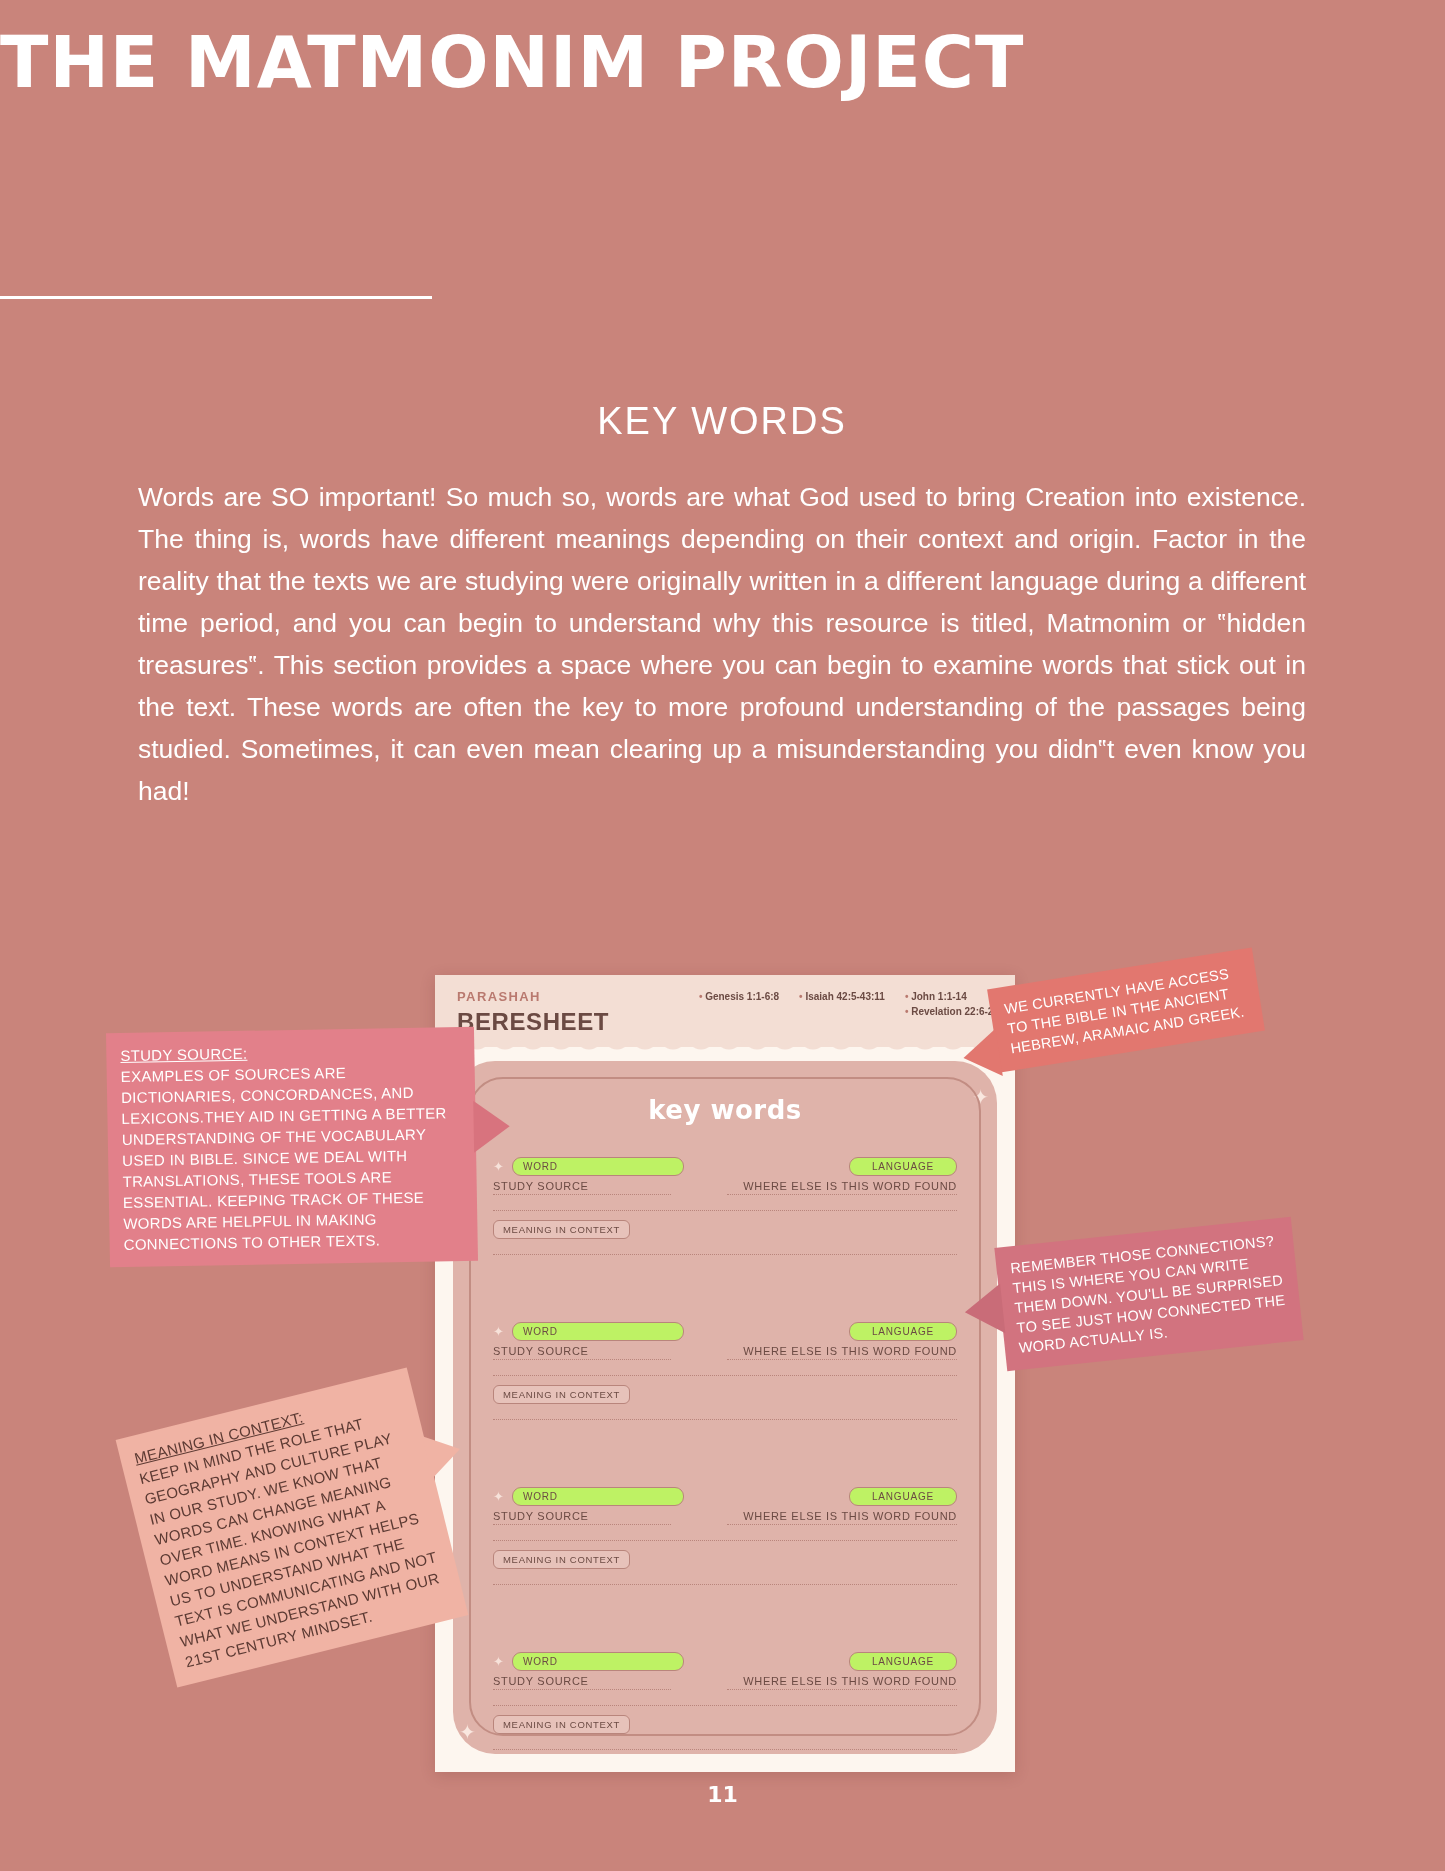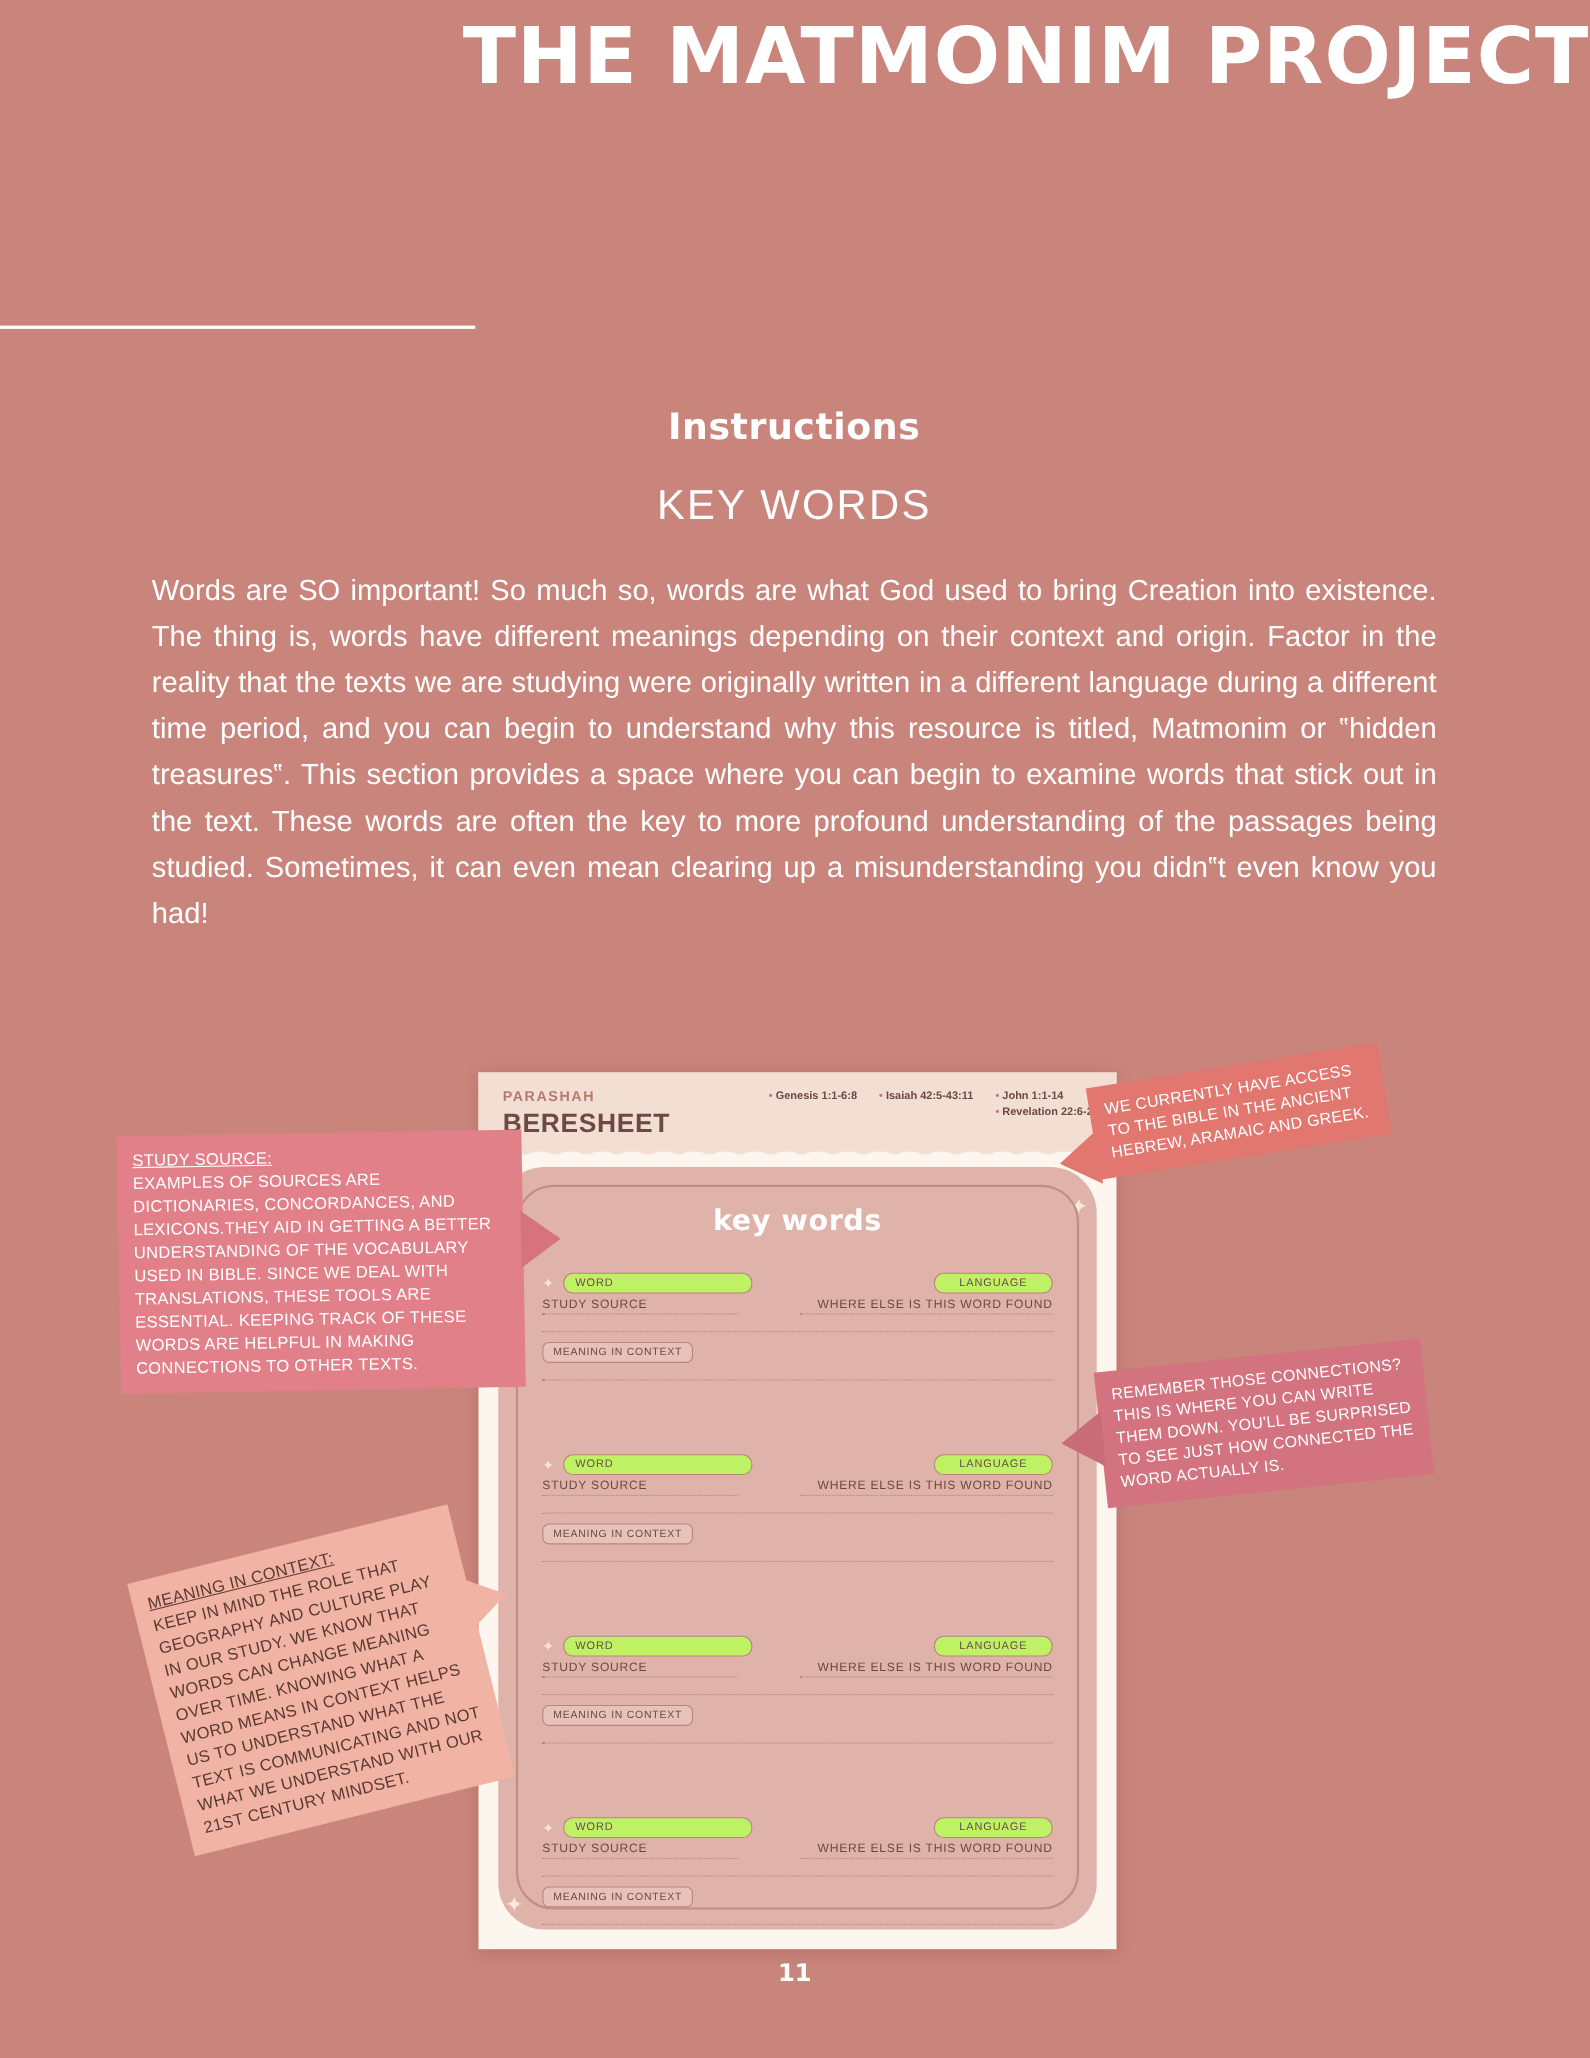--- a/index.html
+++ b/index.html
@@ -19,8 +19,8 @@
   .header {
     position: absolute;
     top: 0; left: 0; right: 0;
-    text-align: right;
-    padding-top: 14px;
+    text-align: left;
+    padding-top: 26px;
   }
   .brand-title {
     color: #ffffff;

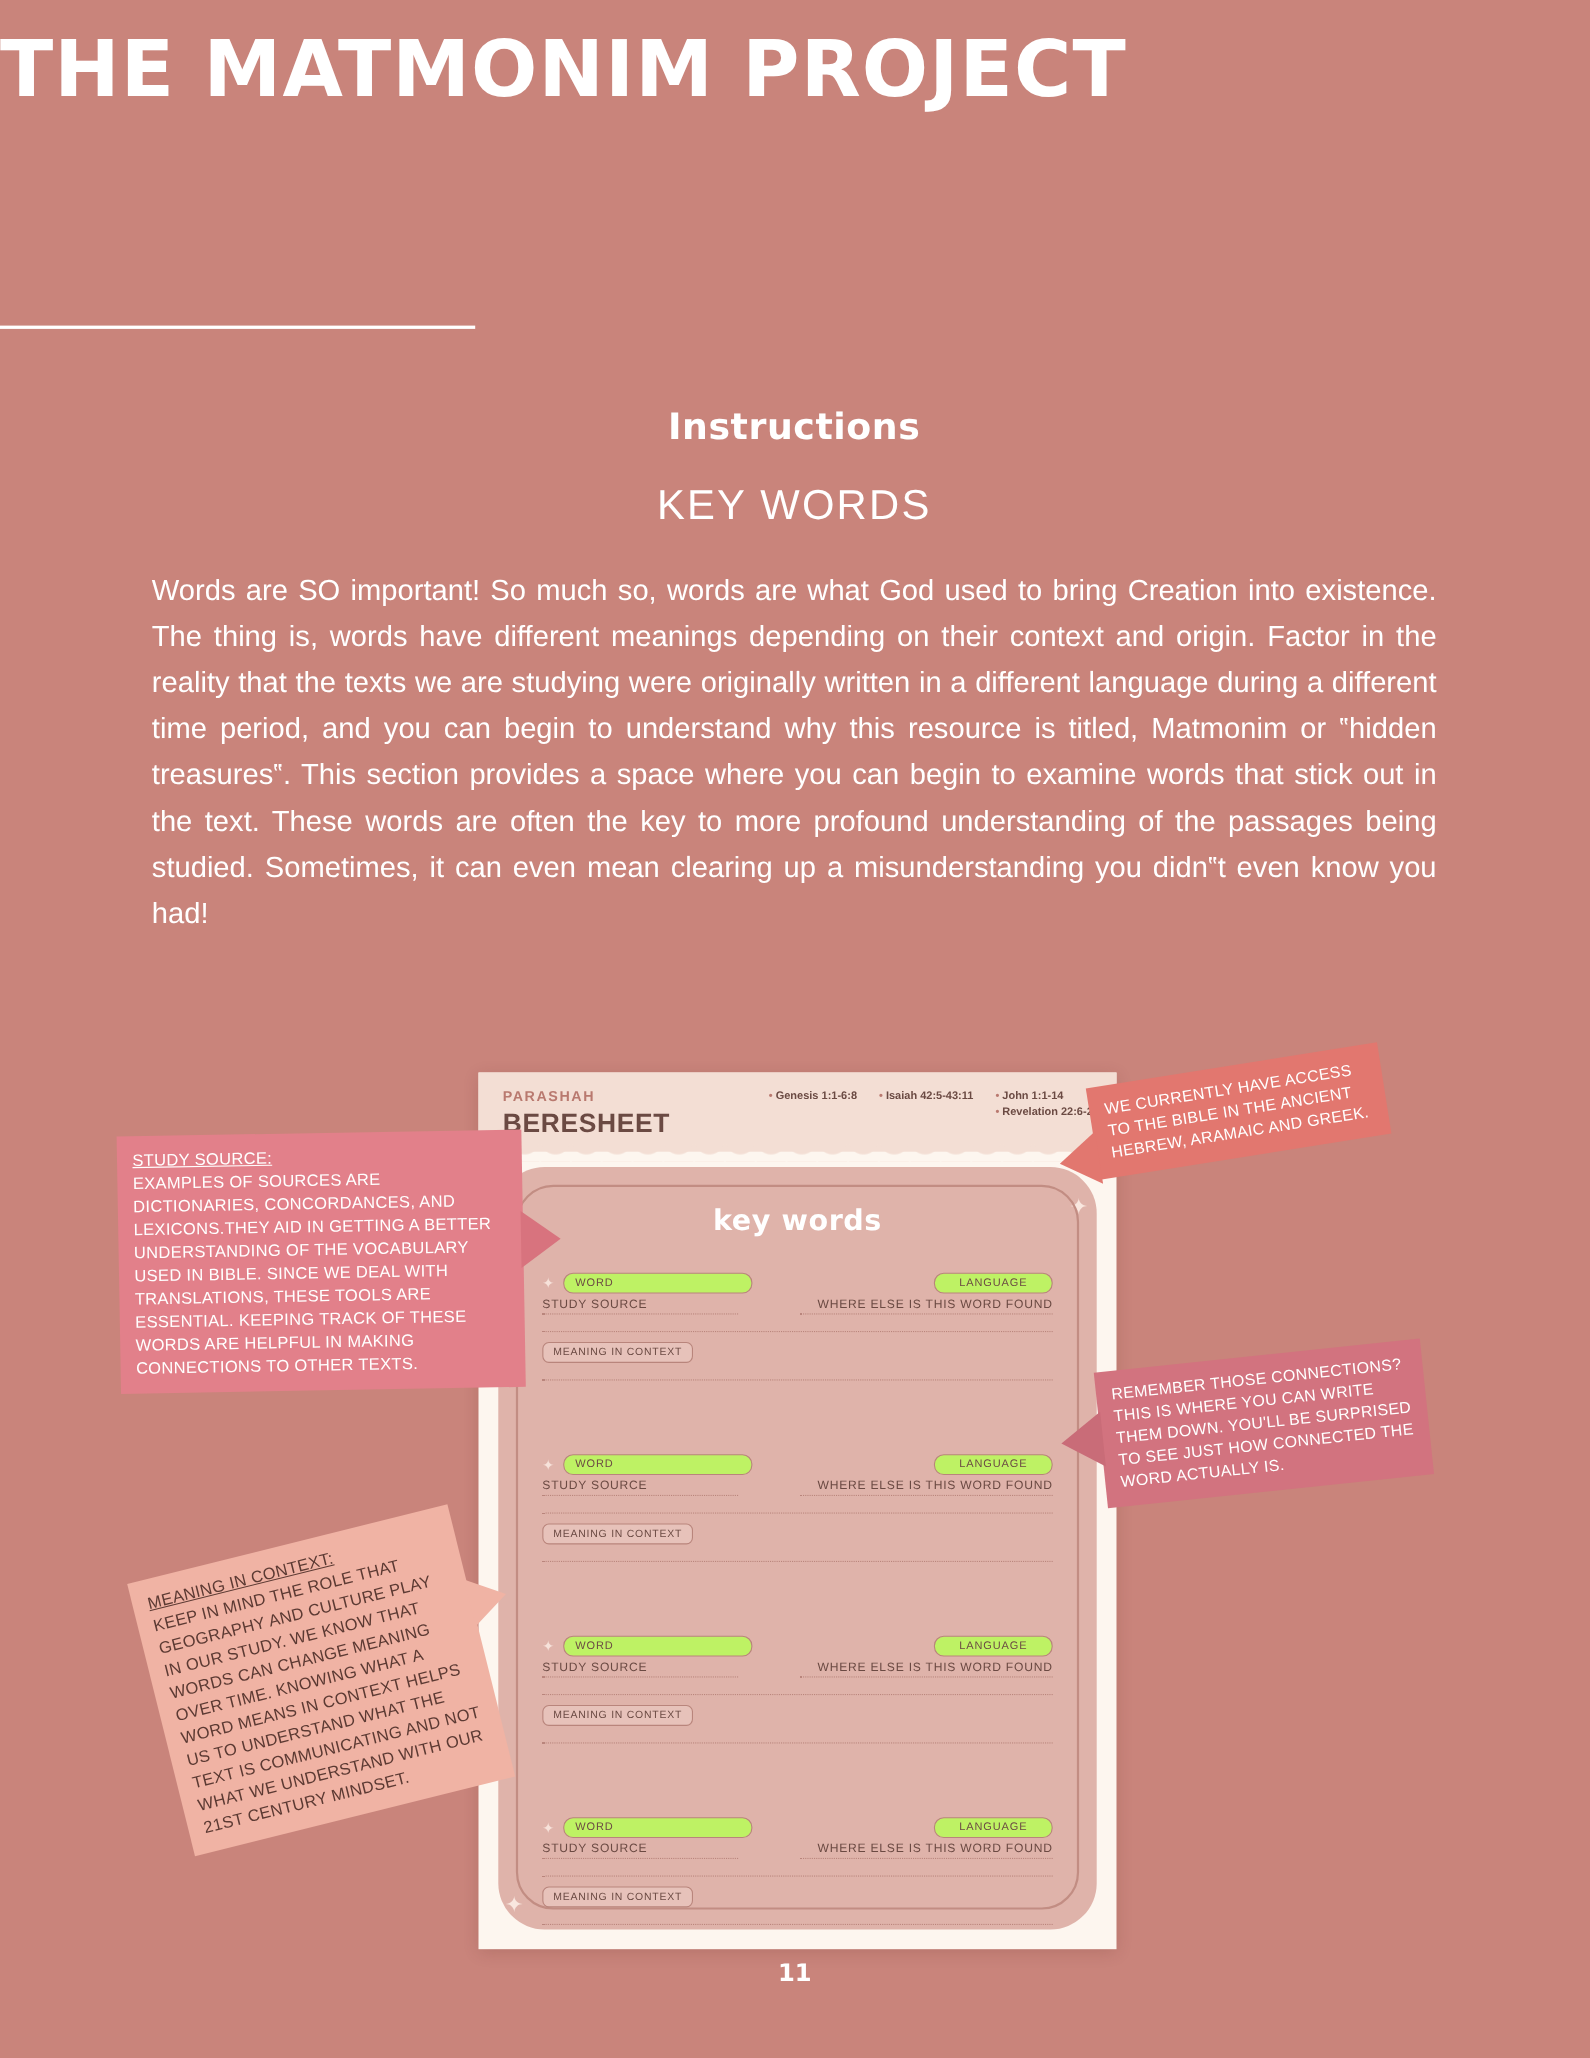--- a/index.html
+++ b/index.html
@@ -330,7 +330,6 @@
 <div class="header-rule"></div>
 
 <div class="instructions-wrap">
-  <div class="instructions-title">Instructions</div>
   <div class="section-title">KEY WORDS</div>
   <div class="body-copy">Words are SO important! So much so, words are what God used to bring Creation into existence.  The thing is, words have different meanings depending on their context and origin.  Factor in the reality that the texts we are studying were originally written in a different language during a different time period, and you can begin to understand why this resource is titled, Matmonim or ‟hidden treasures‟. This section provides a space where you can begin to examine words that stick out in the text.  These words are often the key to more profound understanding of the passages being studied.    Sometimes, it can even mean clearing up a misunderstanding you didn‟t even know you had!</div>
 </div>

